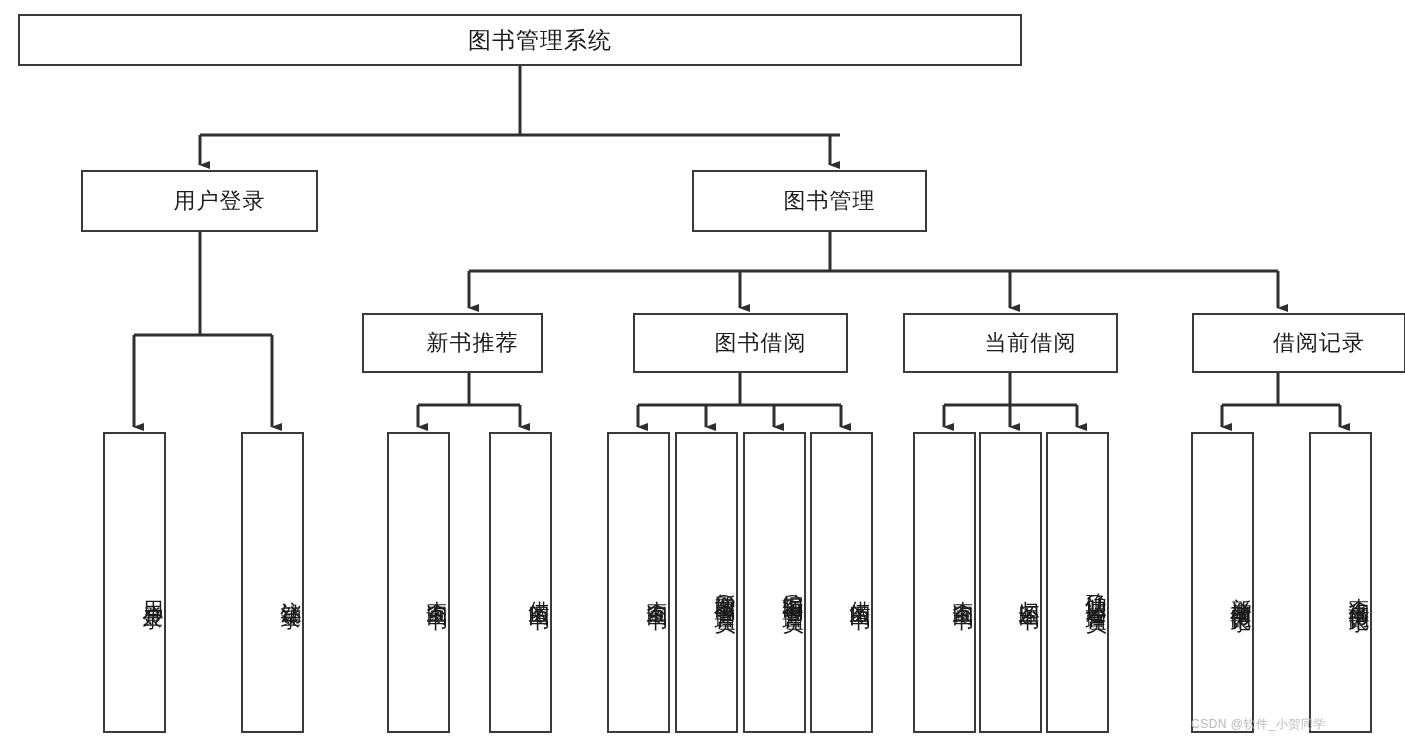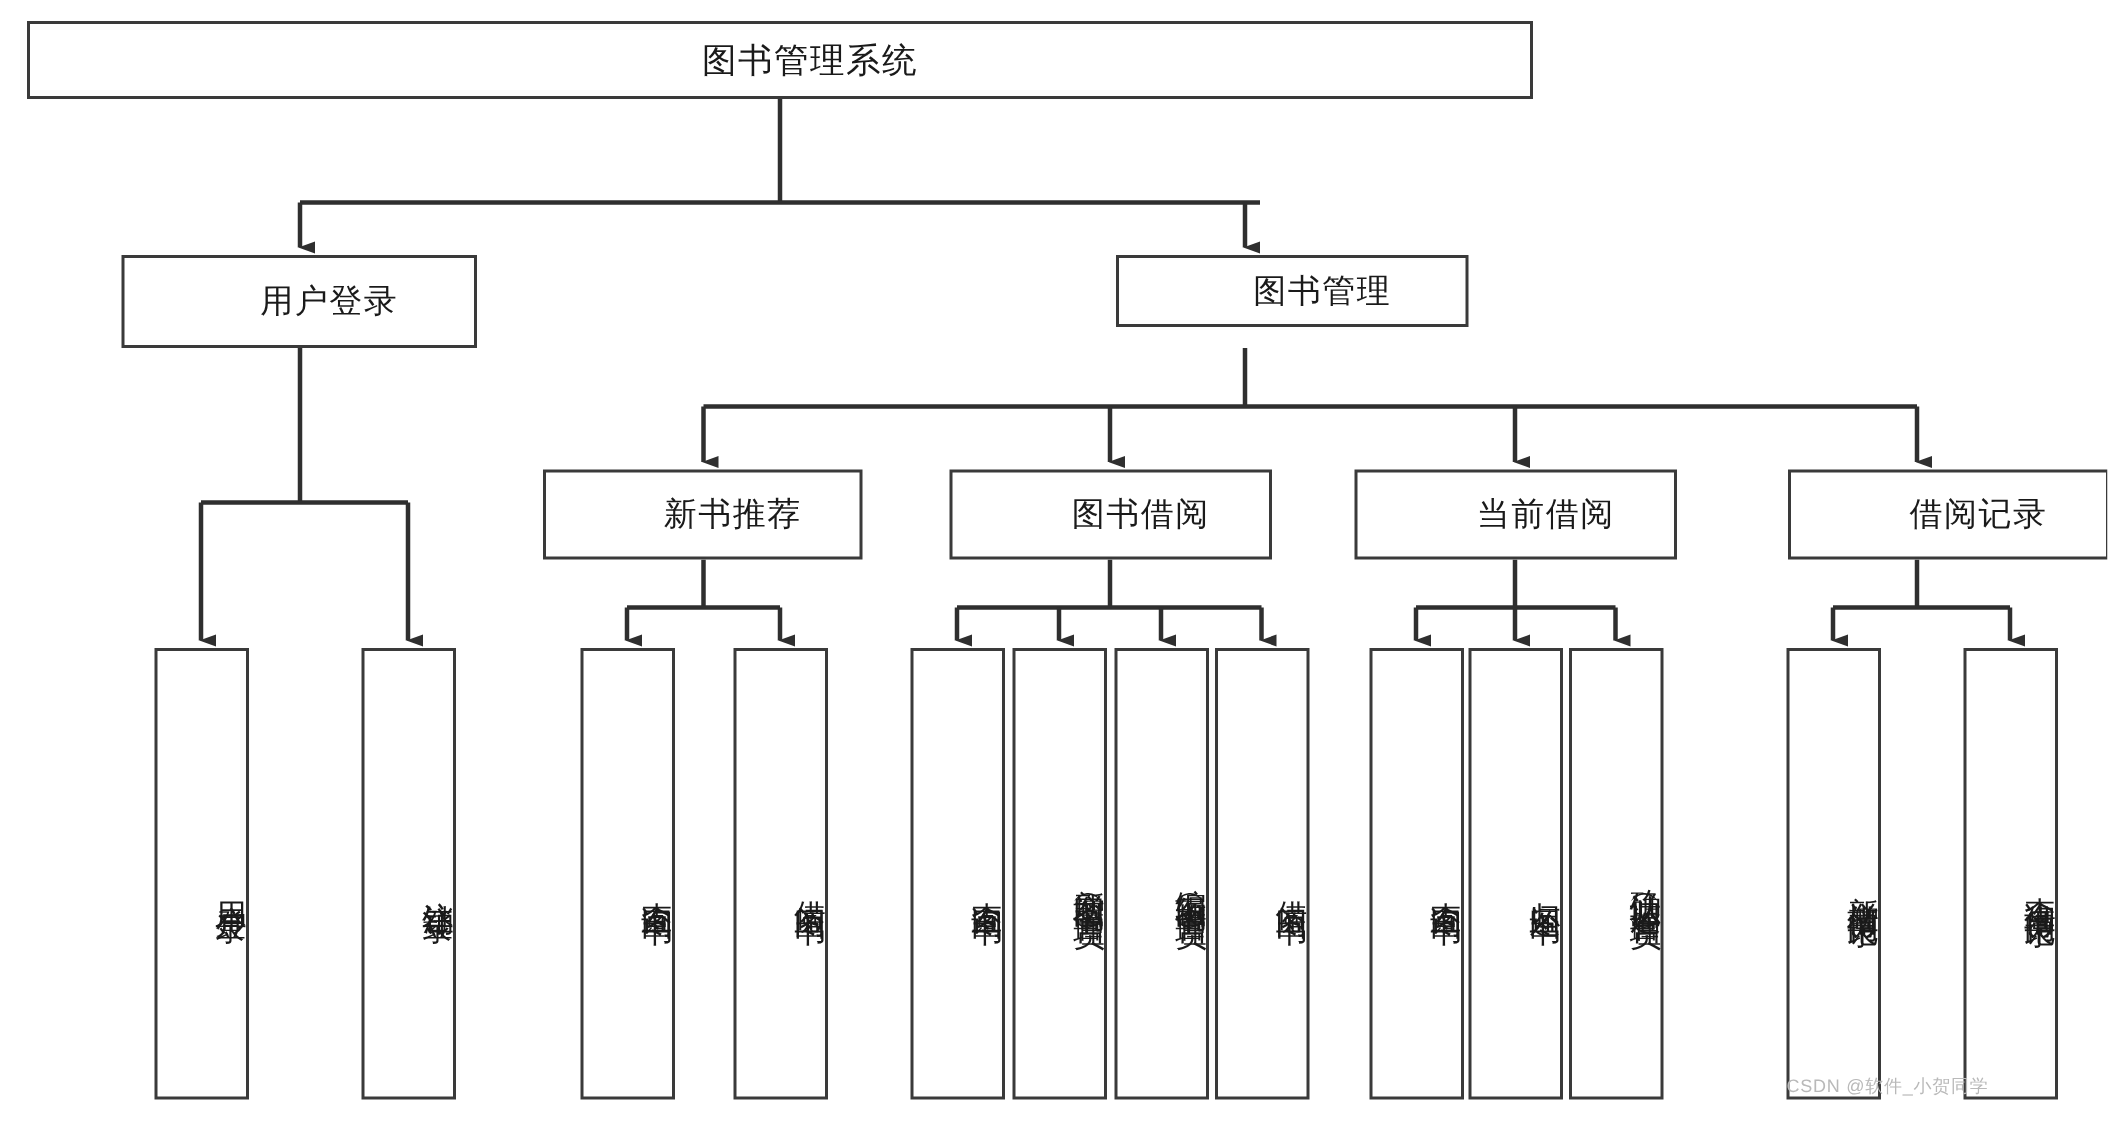--- a/index.html
+++ b/index.html
@@ -127,7 +127,7 @@
   <div class="node horizontal" style="left:81px; top:170px; width:237px; height:62px;">
     <span class="node-label">用户登录</span>
   </div>
-  <div class="node horizontal" style="left:744px; top:170px; width:235px; height:48px;">
+  <div class="node horizontal" style="left:692px; top:170px; width:235px; height:62px;">
     <span class="node-label">图书管理</span>
   </div>
 

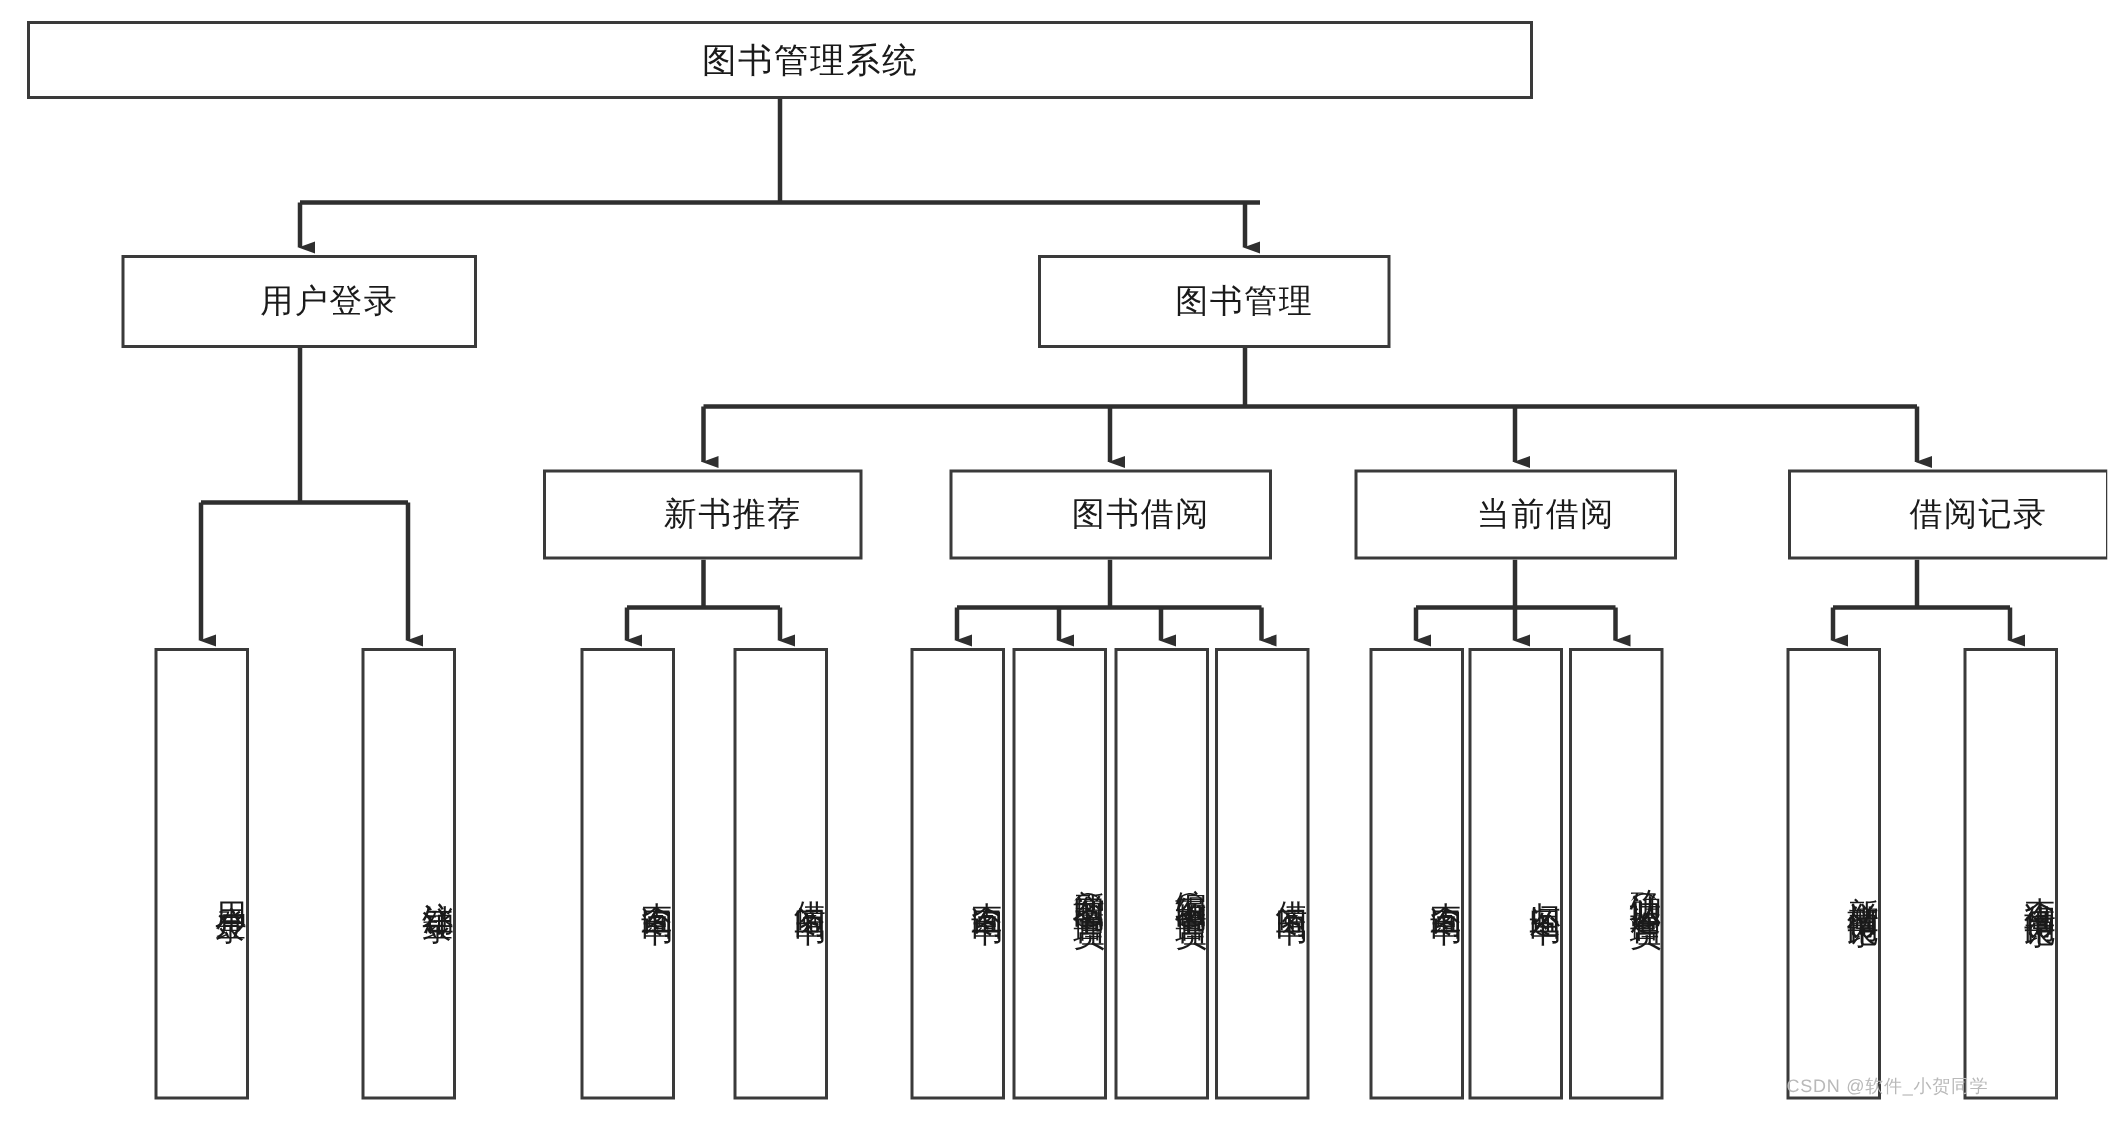--- a/index.html
+++ b/index.html
@@ -131,7 +131,7 @@
     <span class="node-label">图书管理</span>
   </div>
 
-  <div class="node horizontal" style="left:362px; top:313px; width:213px; height:60px;">
+  <div class="node horizontal" style="left:362px; top:313px; width:181px; height:60px;">
     <span class="node-label">新书推荐</span>
   </div>
   <div class="node horizontal" style="left:903px; top:313px; width:215px; height:60px;">

